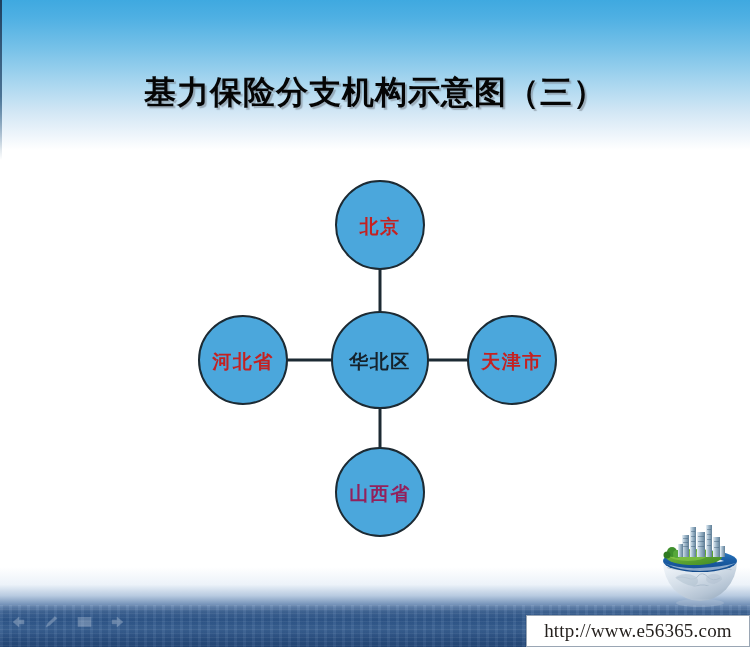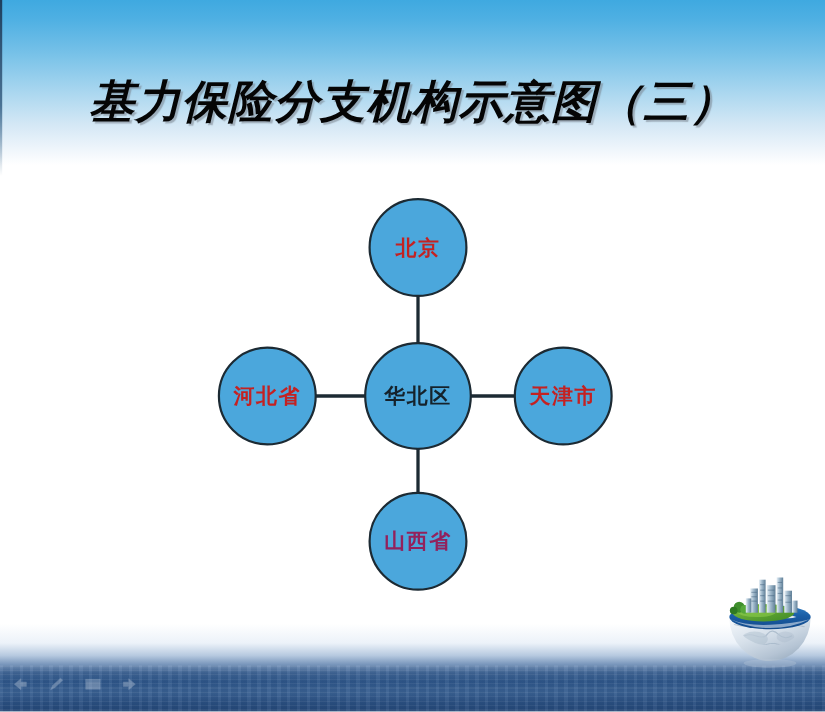--- a/index.html
+++ b/index.html
@@ -106,8 +106,7 @@
     text-align: center;
     font-family: "Liberation Serif", "DejaVu Serif", serif;
     font-weight: bold;
-    font-style: italic;
-    font-size: 41px;
+    font-size: 32px;
     line-height: 52px;
     letter-spacing: 1px;
     color: #050505;

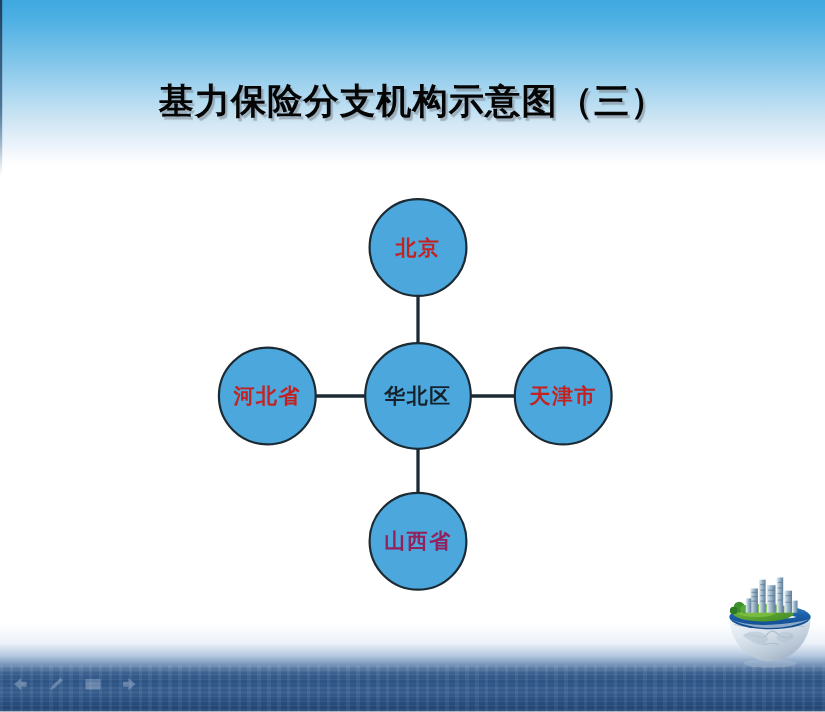--- a/index.html
+++ b/index.html
@@ -327,6 +327,9 @@
     </svg>
   </div>
 
+  <div class="url-box">
+    <span class="url-text">http://www.e56365.com</span>
+  </div>
 
 </div>
 

